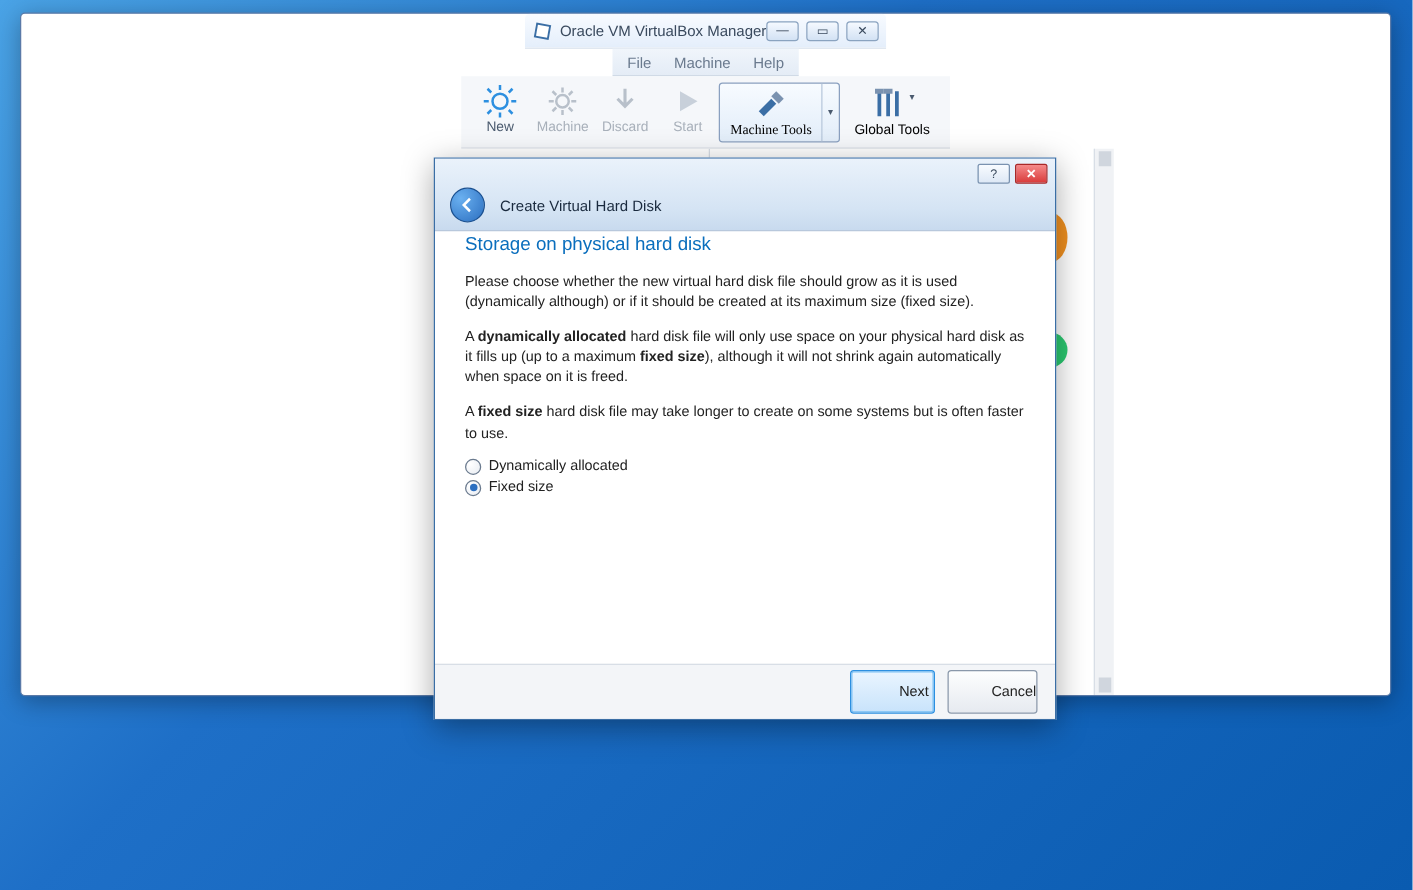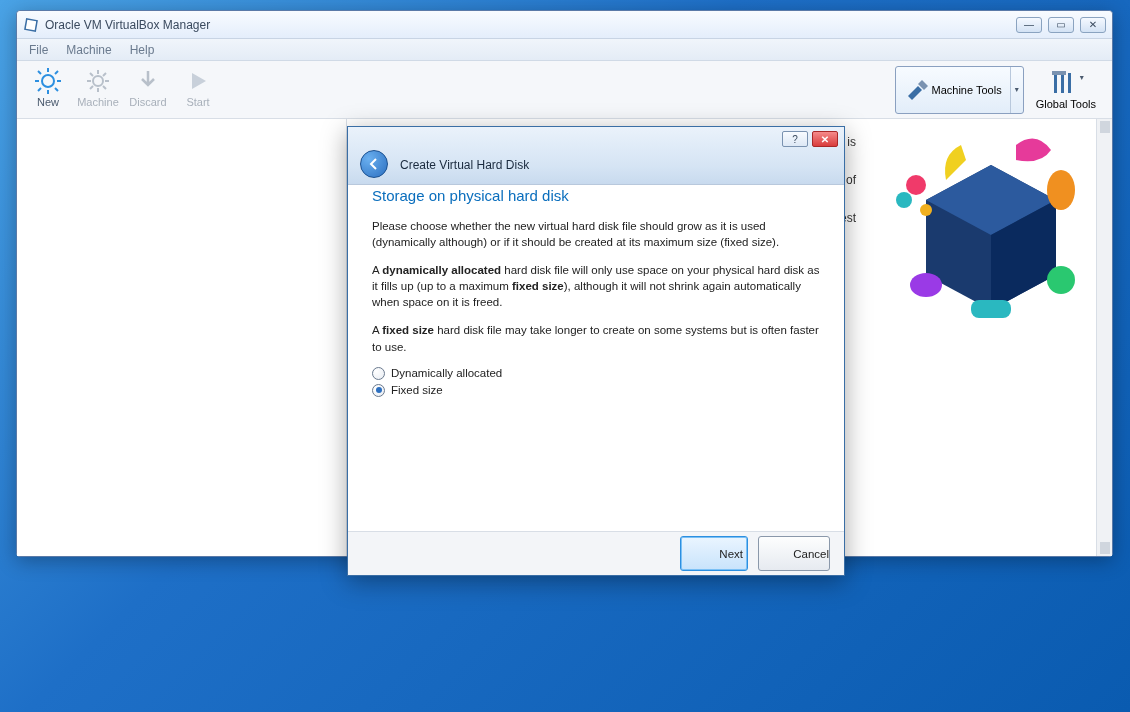--- a/index.html
+++ b/index.html
@@ -24,6 +24,7 @@
     box-shadow: 0 4px 20px rgba(0,0,0,0.3);
     display: flex;
     flex-direction: column;
+    align-items: center;
   }
   .titlebar {
     height: 28px;

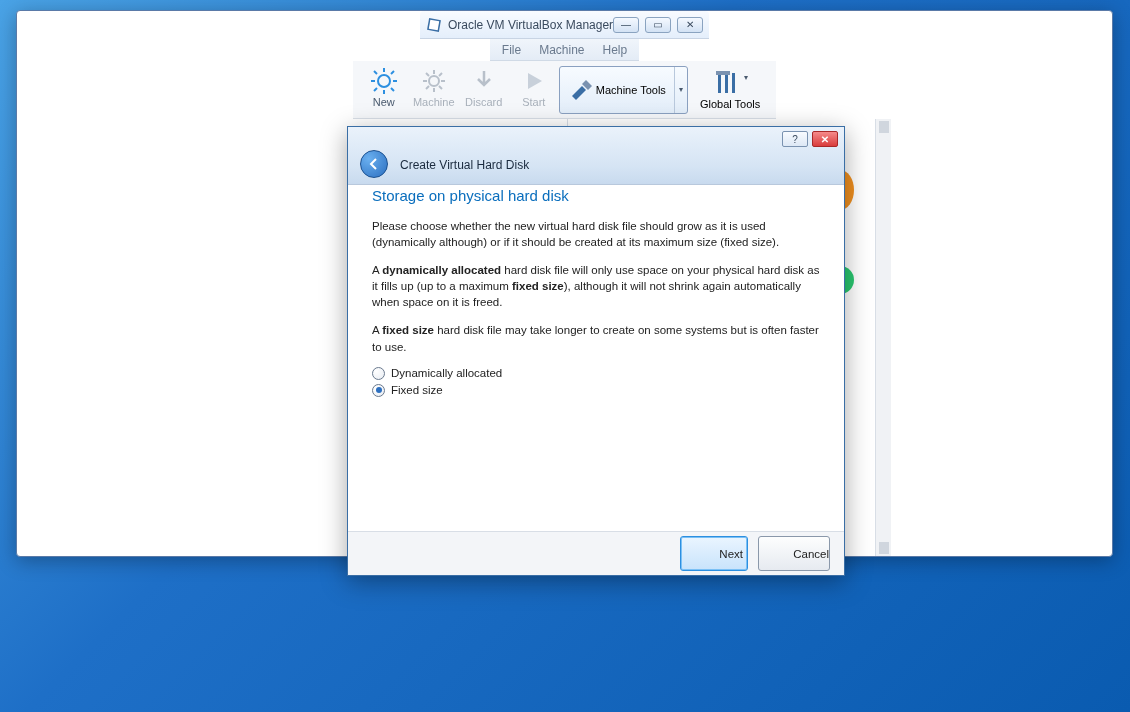--- a/index.html
+++ b/index.html
@@ -95,7 +95,7 @@
     height: 48px;
     cursor:pointer;
   }
-  .machine-tools-main { display:flex; flex-direction:row; align-items:center; padding:2px 8px; }
+  .machine-tools-main { display:flex; flex-direction:column; align-items:center; padding:2px 8px;font-family:Liberation Serif, serif; }
   .machine-tools-chev { padding:0 4px; border-left:1px solid #b8c8dc; height:100%; display:flex; align-items:center; color:#4a5a6e; font-size:8px;}
   .global-tools-btn {
     display:flex; flex-direction:column; align-items:center;

